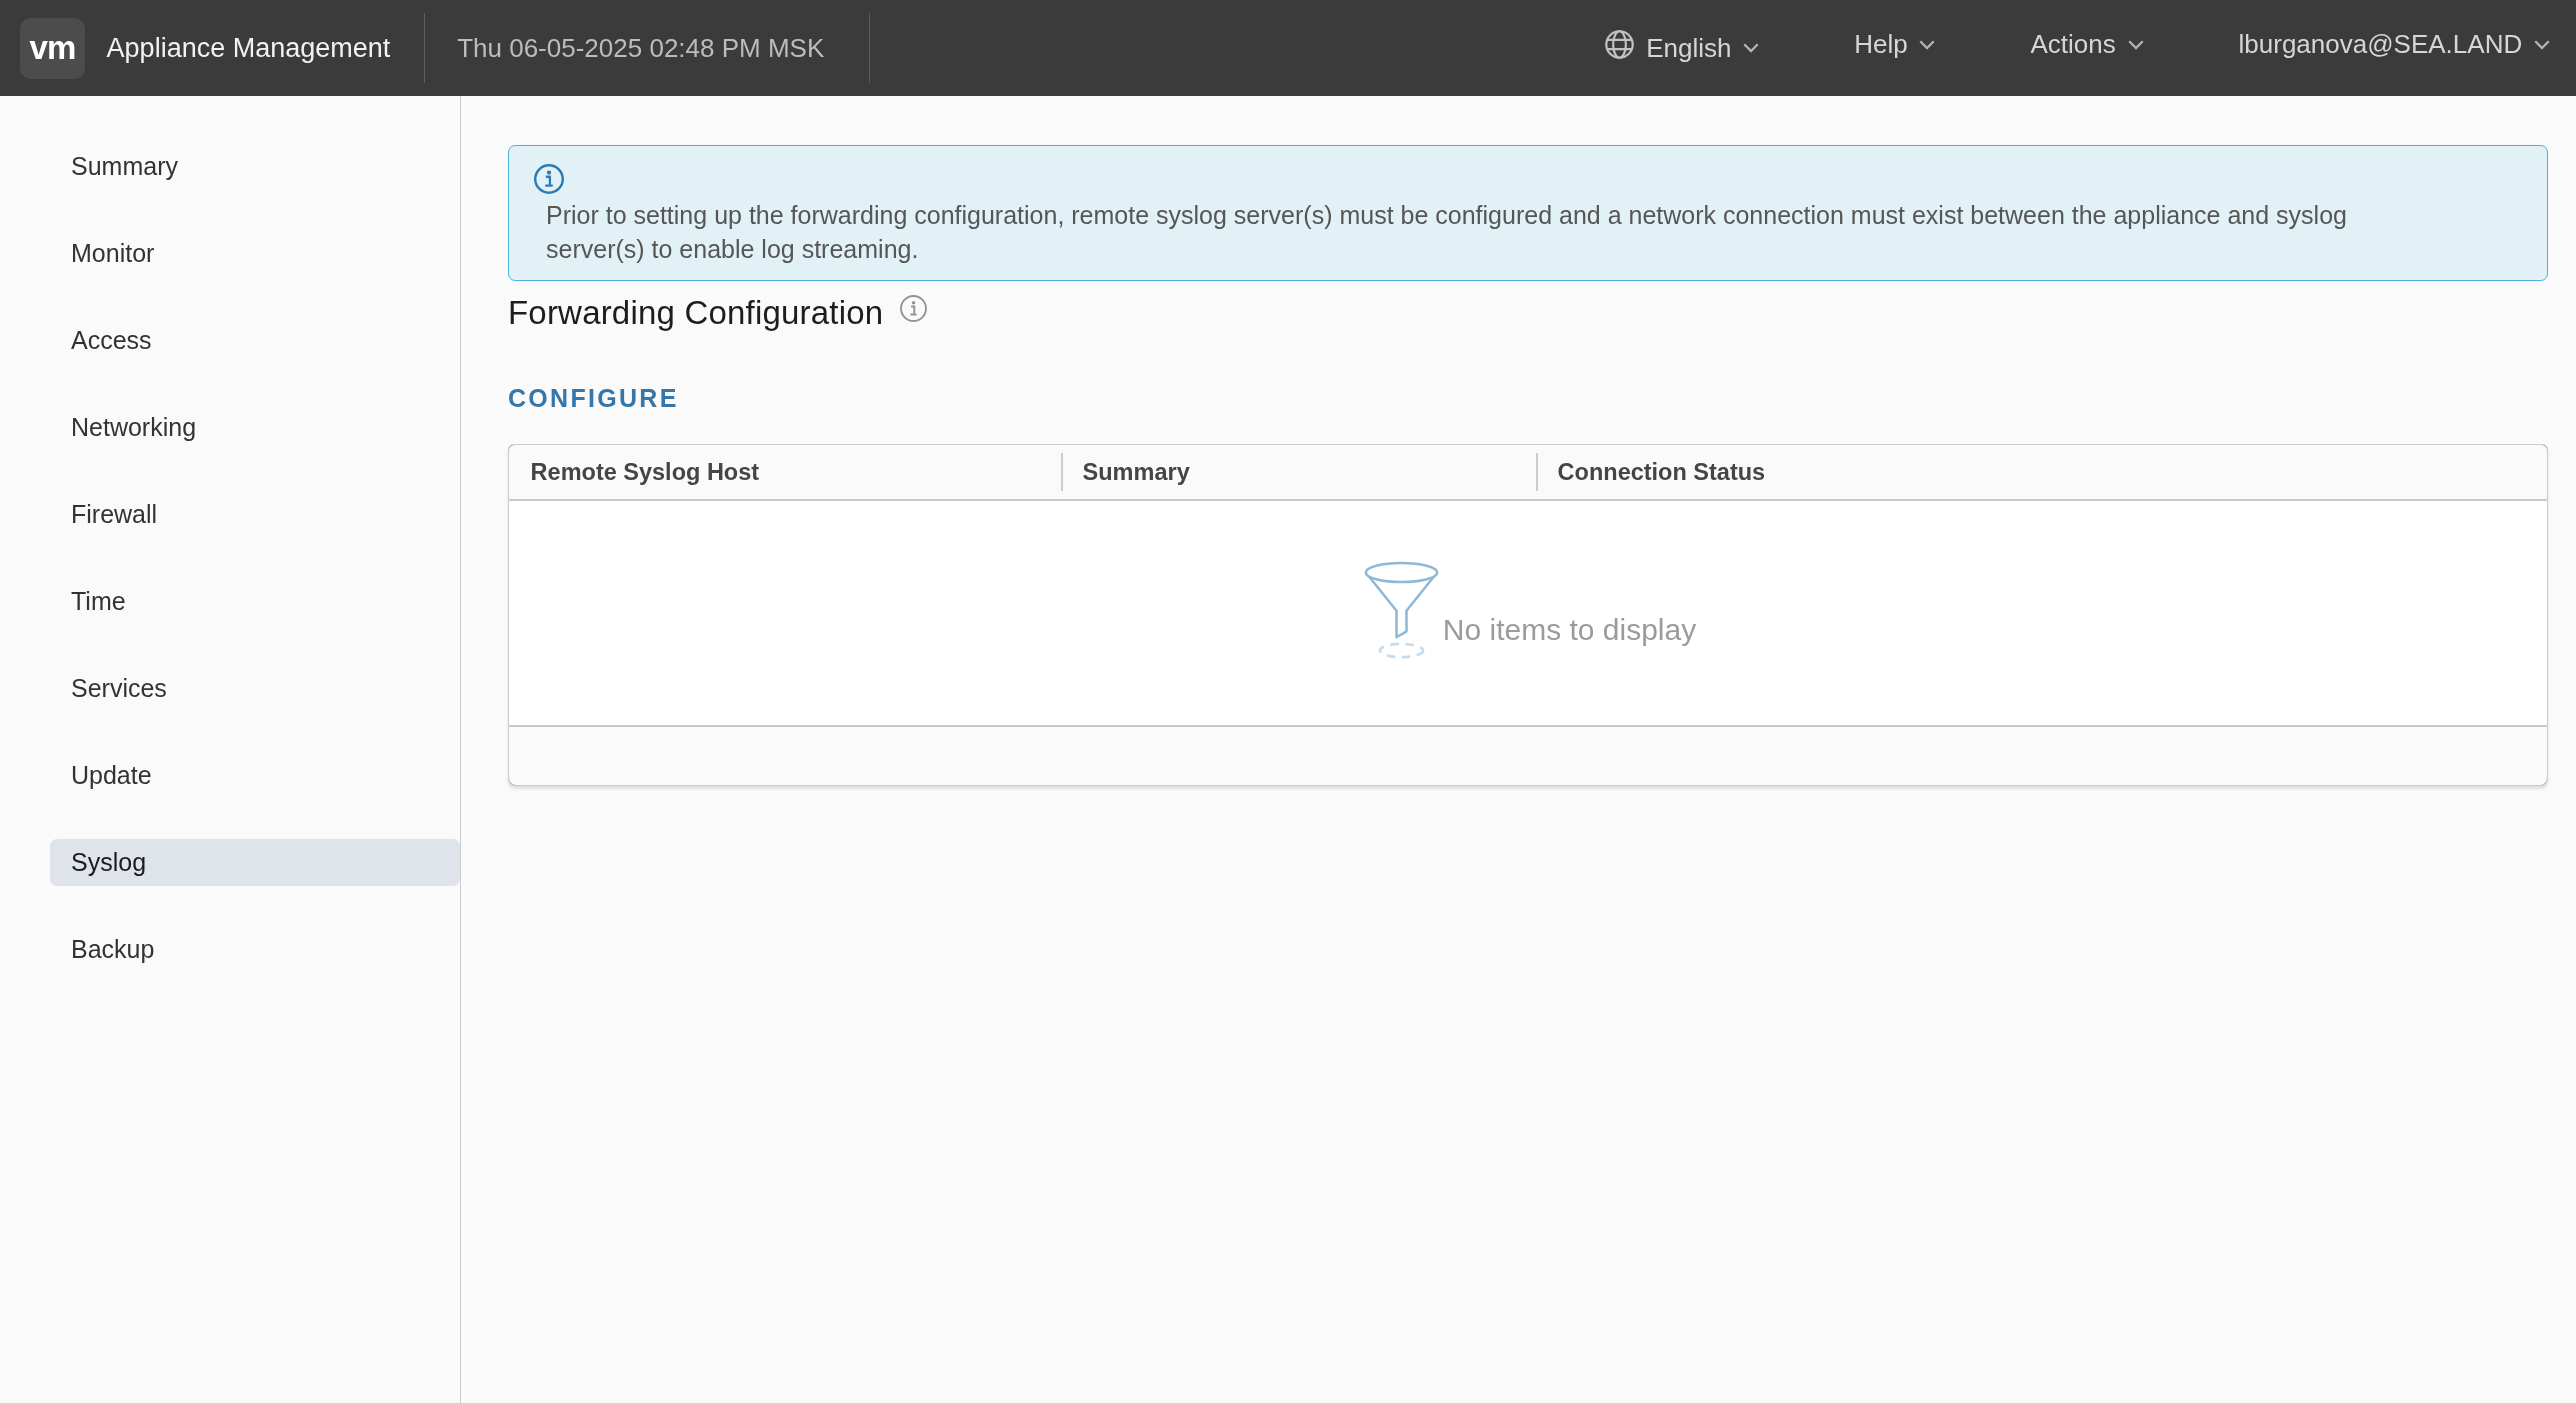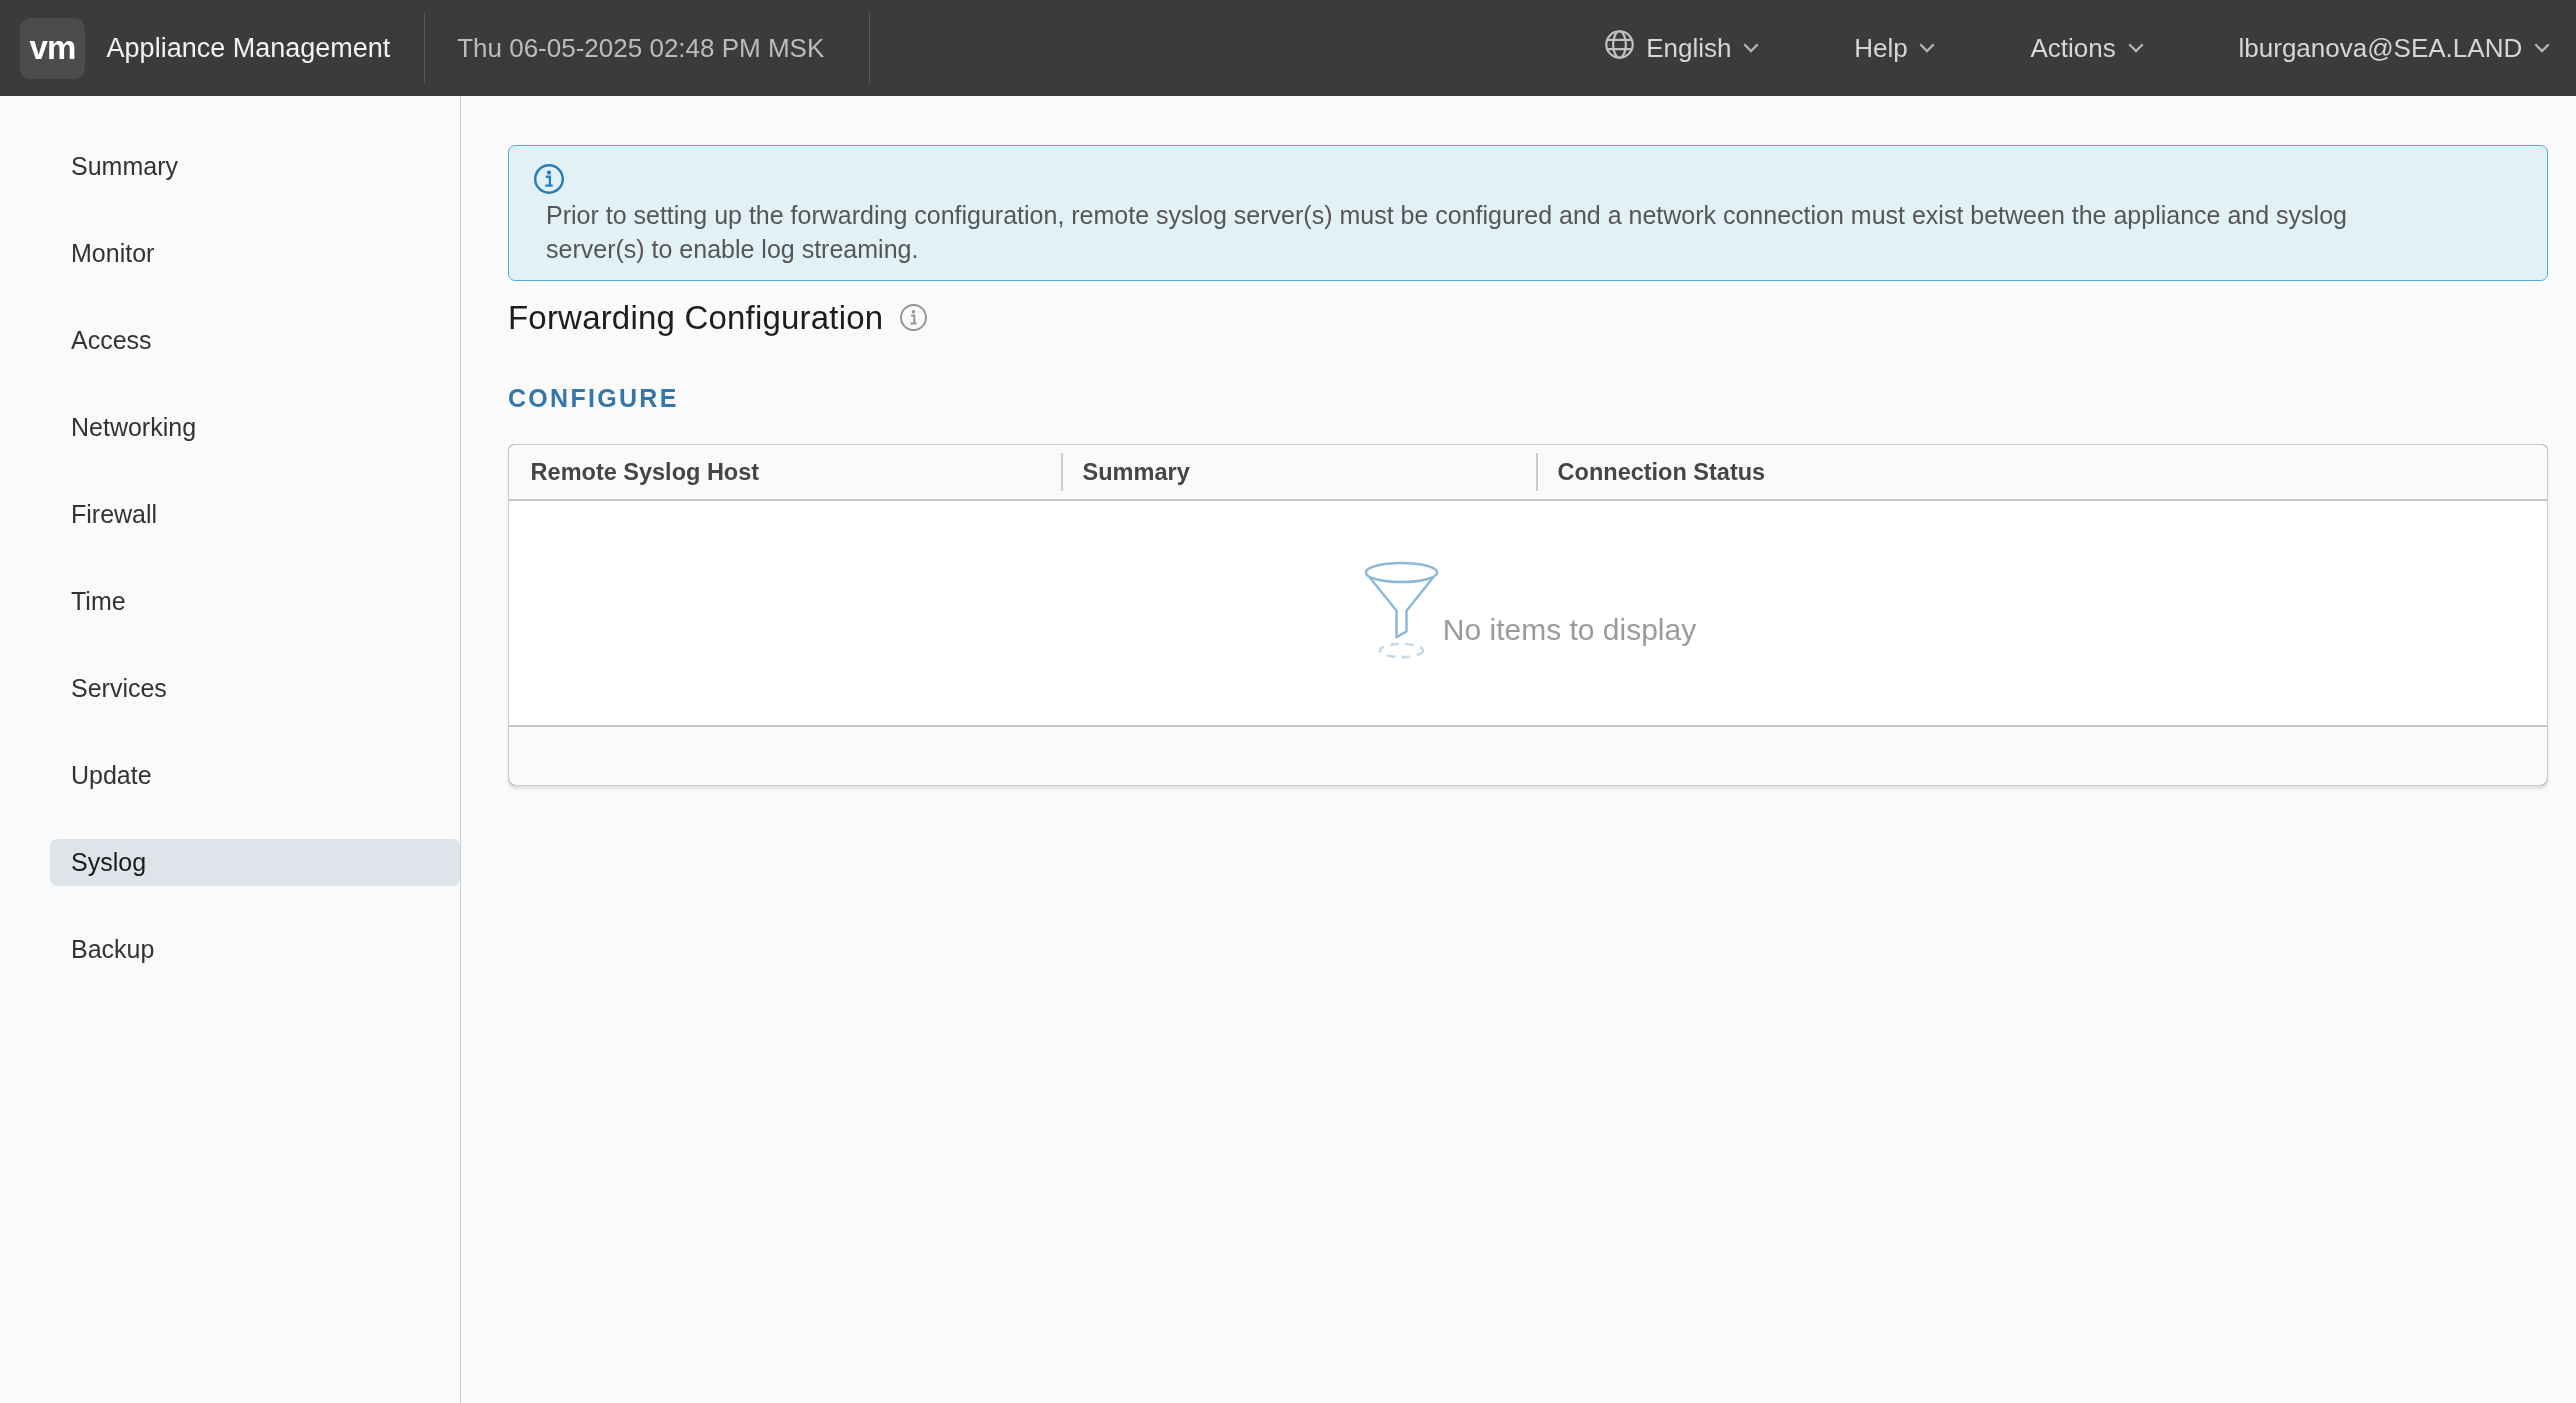--- a/index.html
+++ b/index.html
@@ -41,7 +41,7 @@
   }
   .hdr-right {
     margin-left: auto;
-    display: flex; align-items: center; gap: 94px;
+    display: flex; align-items: flex-start; gap: 94px;
   }
   .hdr-menu {
     display: flex; align-items: center; gap: 10.8px;

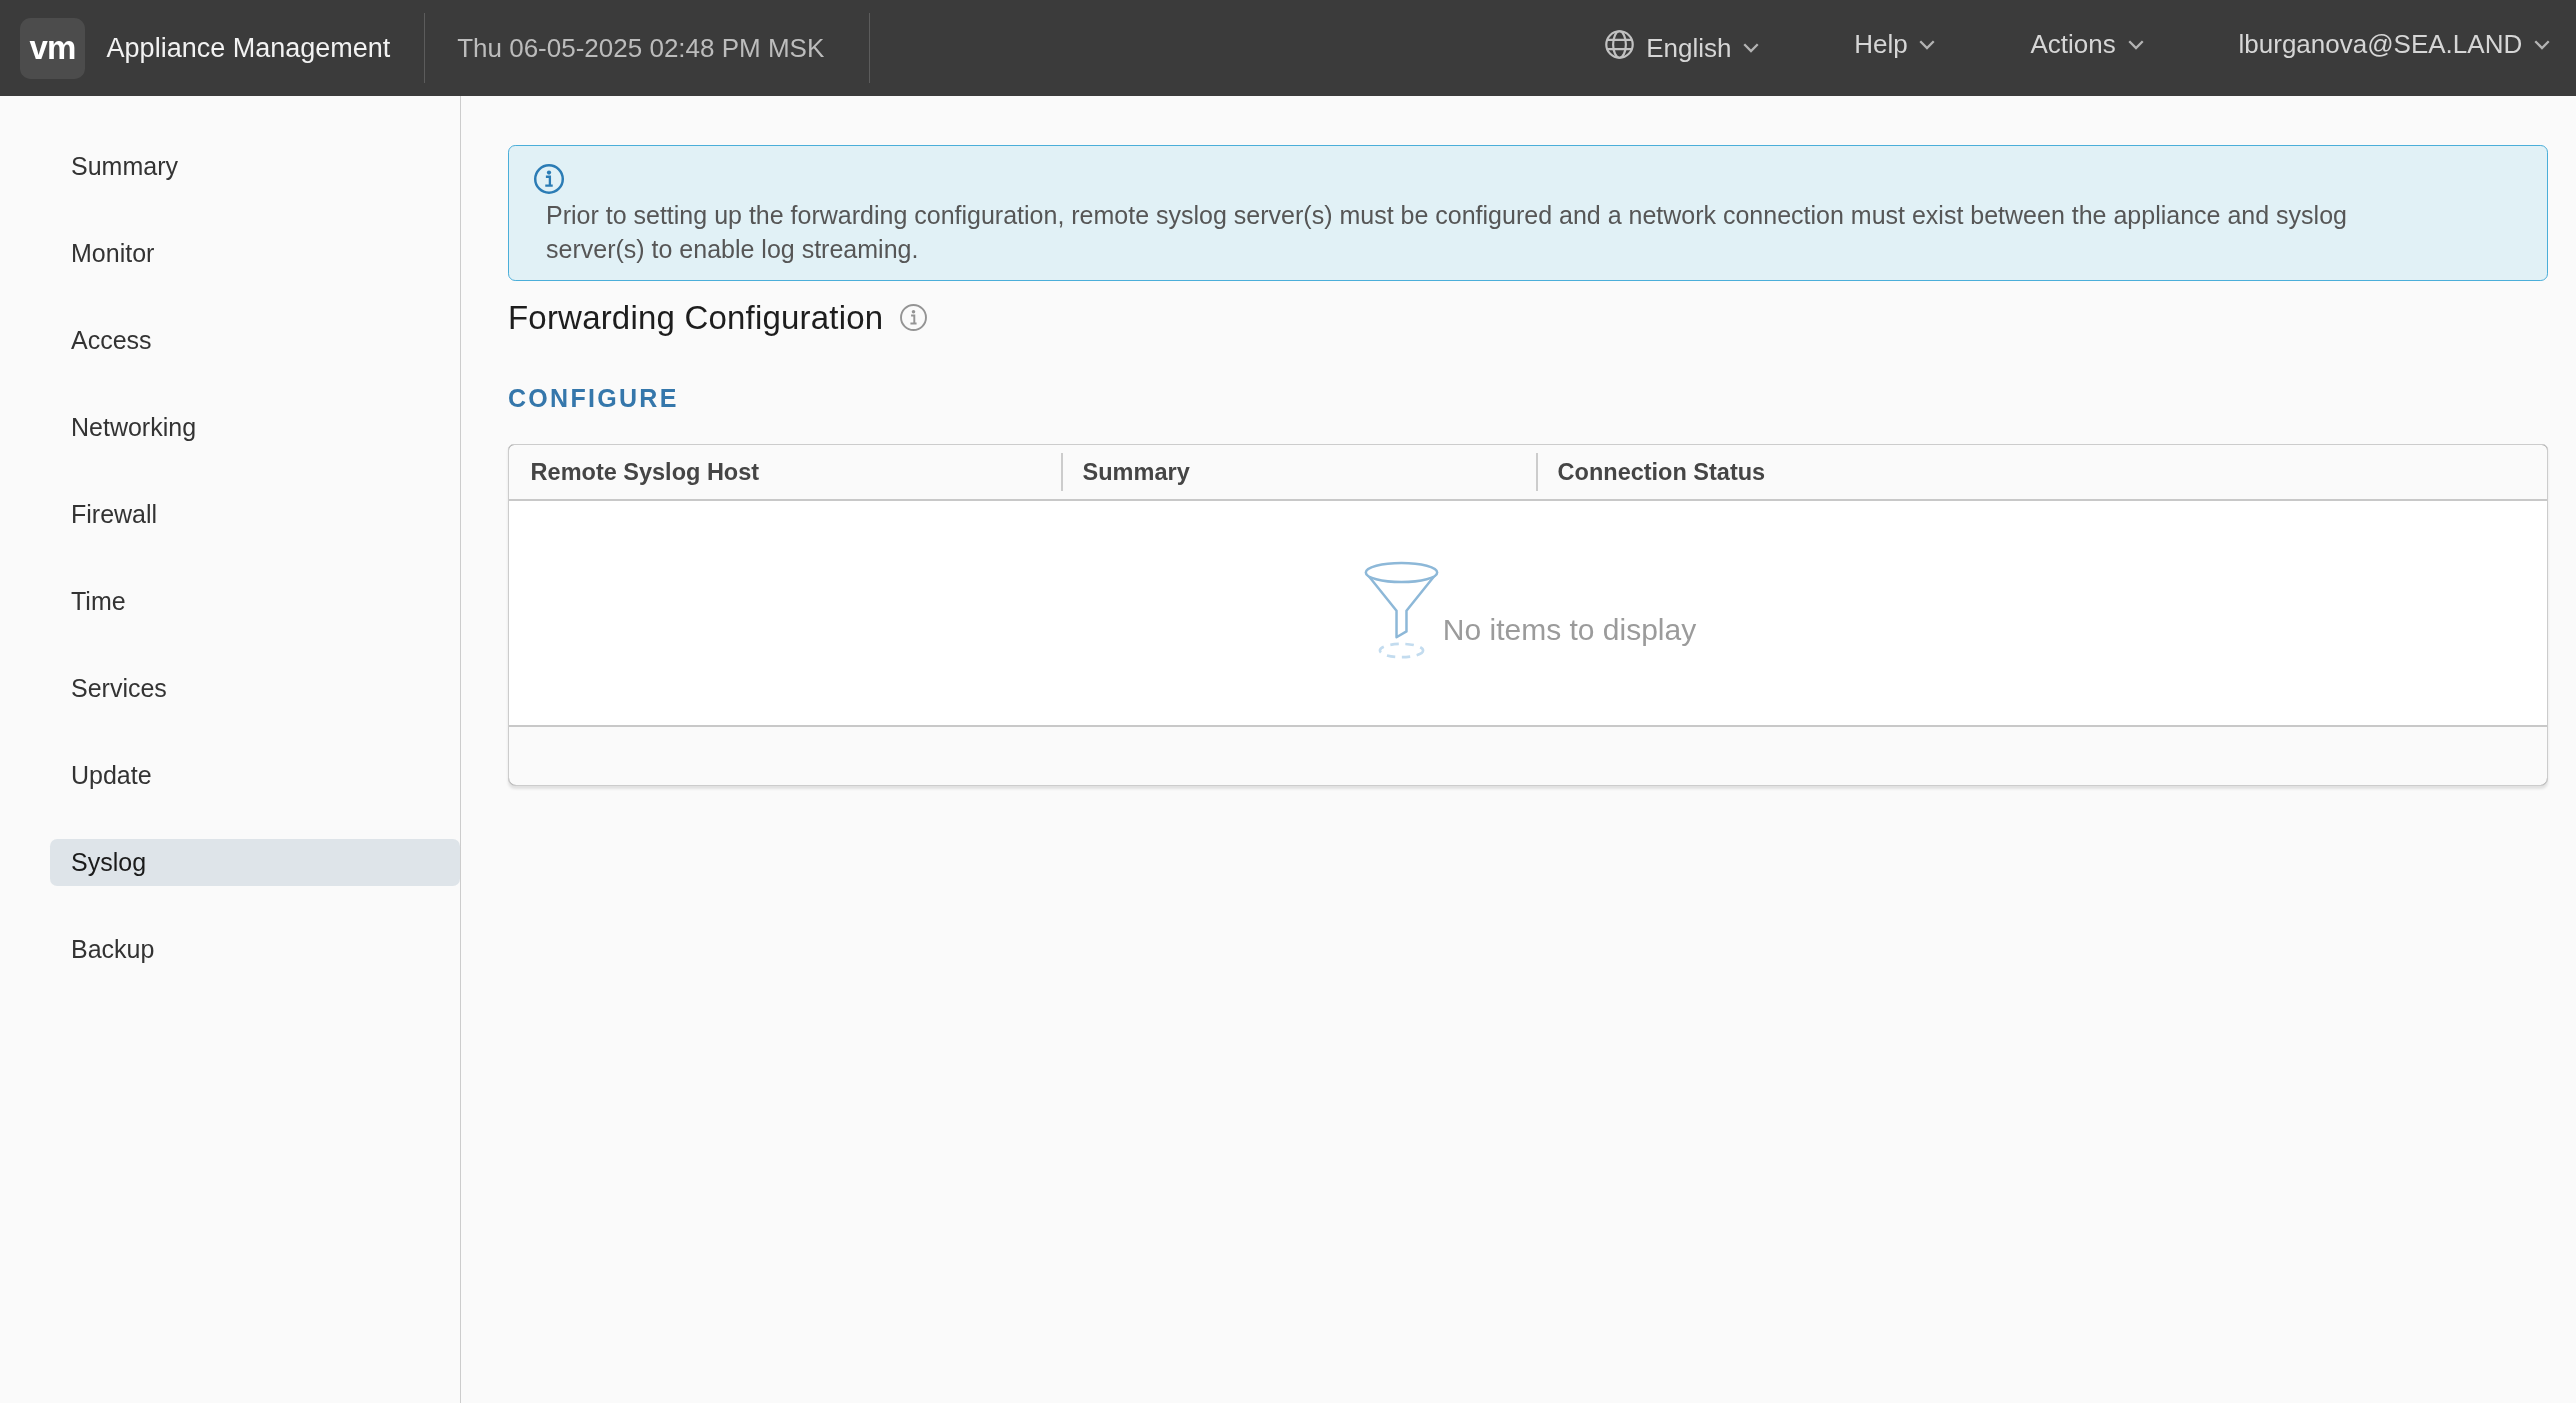--- a/index.html
+++ b/index.html
@@ -88,7 +88,7 @@
   }
   .section-head {
     margin-top: 12.6px;
-    display: flex; align-items: center; gap: 16px;
+    display: flex; gap: 16px;
     height: 47px;
   }
   .section-title {

